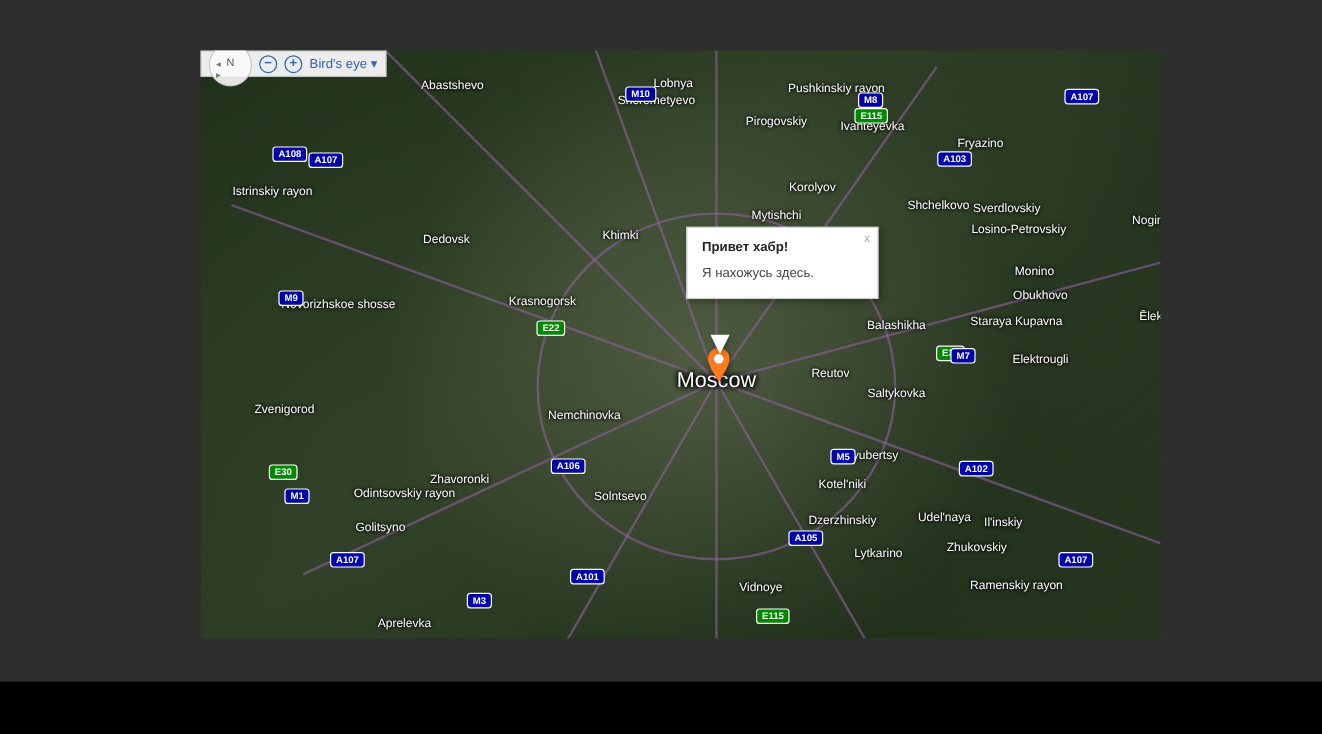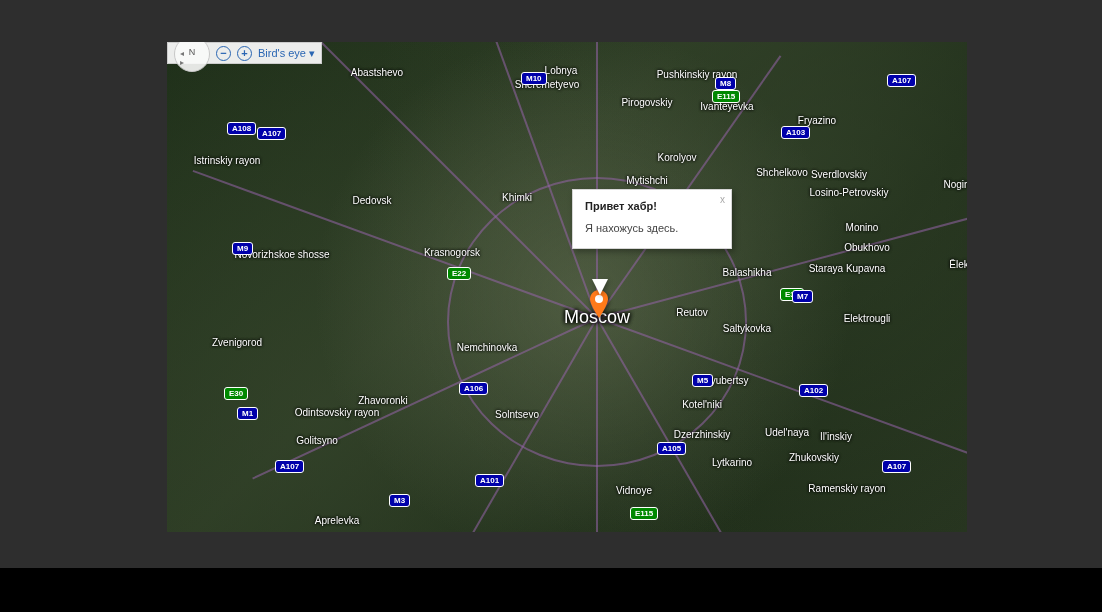--- a/index.html
+++ b/index.html
@@ -112,7 +112,7 @@
     <div class="place" style="left: 682px; top: 150px;">Losino-Petrovskiy</div>
     <div class="place" style="left: 672px; top: 132px;">Sverdlovskiy</div>
     <div class="place" style="left: 680px; top: 226px;">Staraya Kupavna</div>
-    <div class="place" style="left: 700px; top: 276px;">Elektrougli</div>
+    <div class="place" style="left: 700px; top: 258px;">Elektrougli</div>
     <div class="place" style="left: 792px; top: 222px;">Ēlek</div>
     <div class="place" style="left: 792px; top: 142px;">Nogins</div>
     <div class="place" style="left: 115px; top: 212px;">Novorizhskoe shosse</div>

